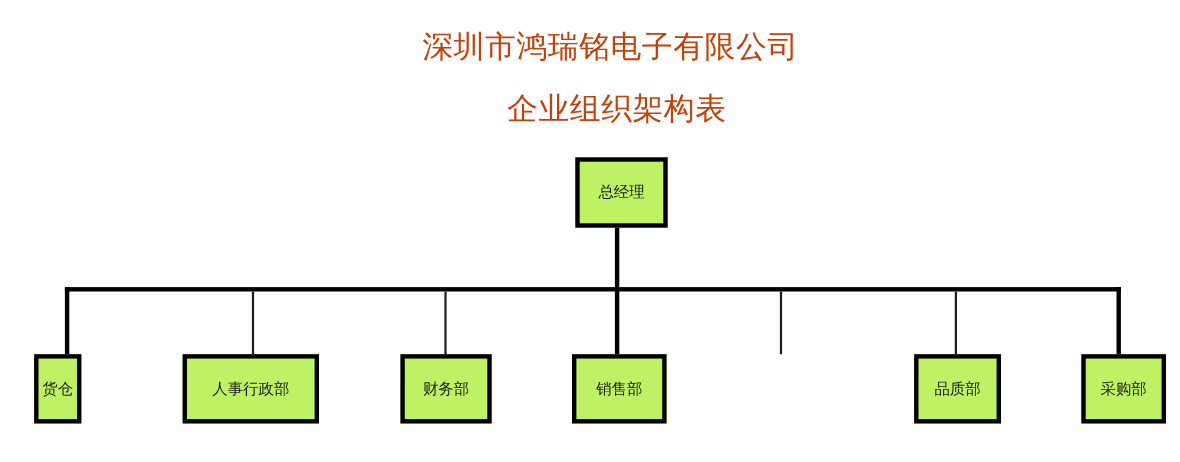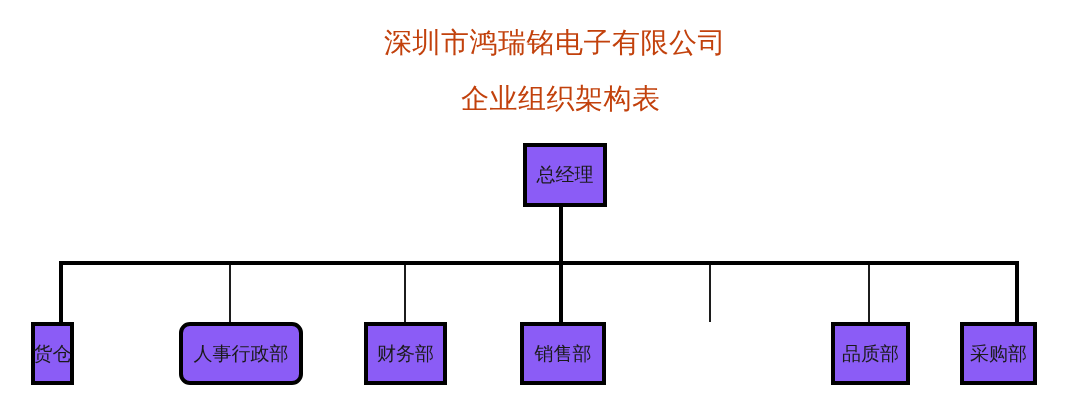--- a/index.html
+++ b/index.html
@@ -33,11 +33,11 @@
     position: absolute;
     box-sizing: border-box;
     border: 4px solid #000000;
-    background: #8b5cf6;
+    background: #bef264;
     display: flex;
     align-items: center;
     justify-content: center;
-    font-size: 19px;
+    font-size: 14px;
     color: #1a1a1a;
     white-space: nowrap;
     padding: 0 2px;

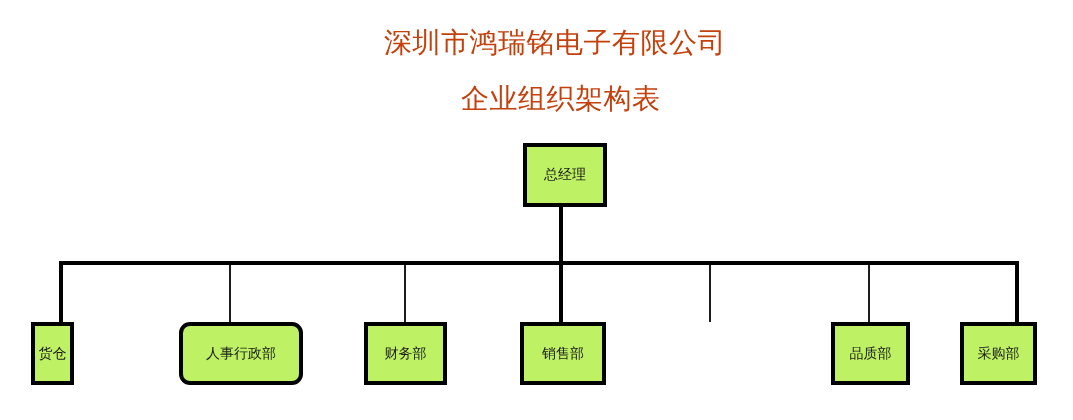--- a/index.html
+++ b/index.html
@@ -46,7 +46,7 @@
 
   .dept { top: 322px; height: 63px; }
   #dept-0 { left: 31px;  width: 43px;  }
-  #dept-1 { left: 179px; width: 124px; border-radius: 11px; }
+  #dept-1 { left: 166px; width: 124px; }
   #dept-2 { left: 364px; width: 83px;  }
   #dept-3 { left: 520px; width: 86px;  }
   #dept-4 { left: 678px; width: 82px;  }

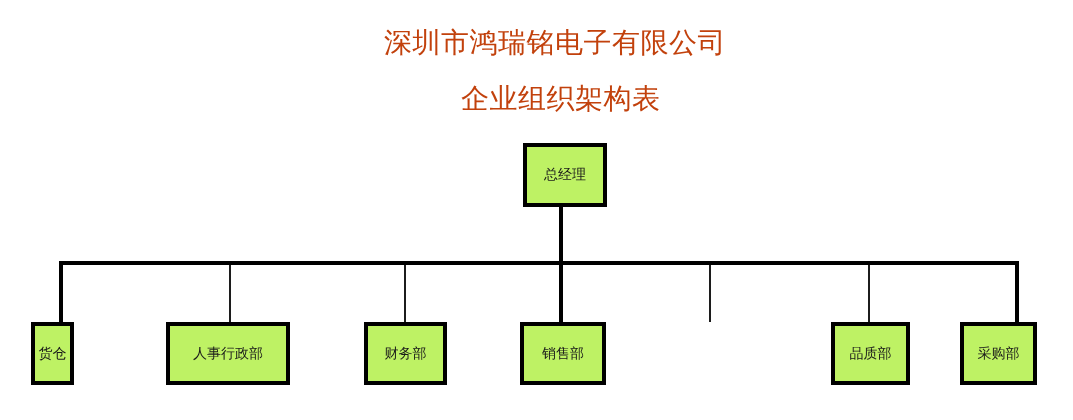--- a/index.html
+++ b/index.html
@@ -51,7 +51,7 @@
   #dept-3 { left: 520px; width: 86px;  }
   #dept-4 { left: 678px; width: 82px;  }
   #dept-5 { left: 831px; width: 79px;  }
-  #dept-6 { left: 960px; width: 77px;  }
+  #dept-6 { left: 983px; width: 77px;  }
 
   .line {
     position: absolute;

